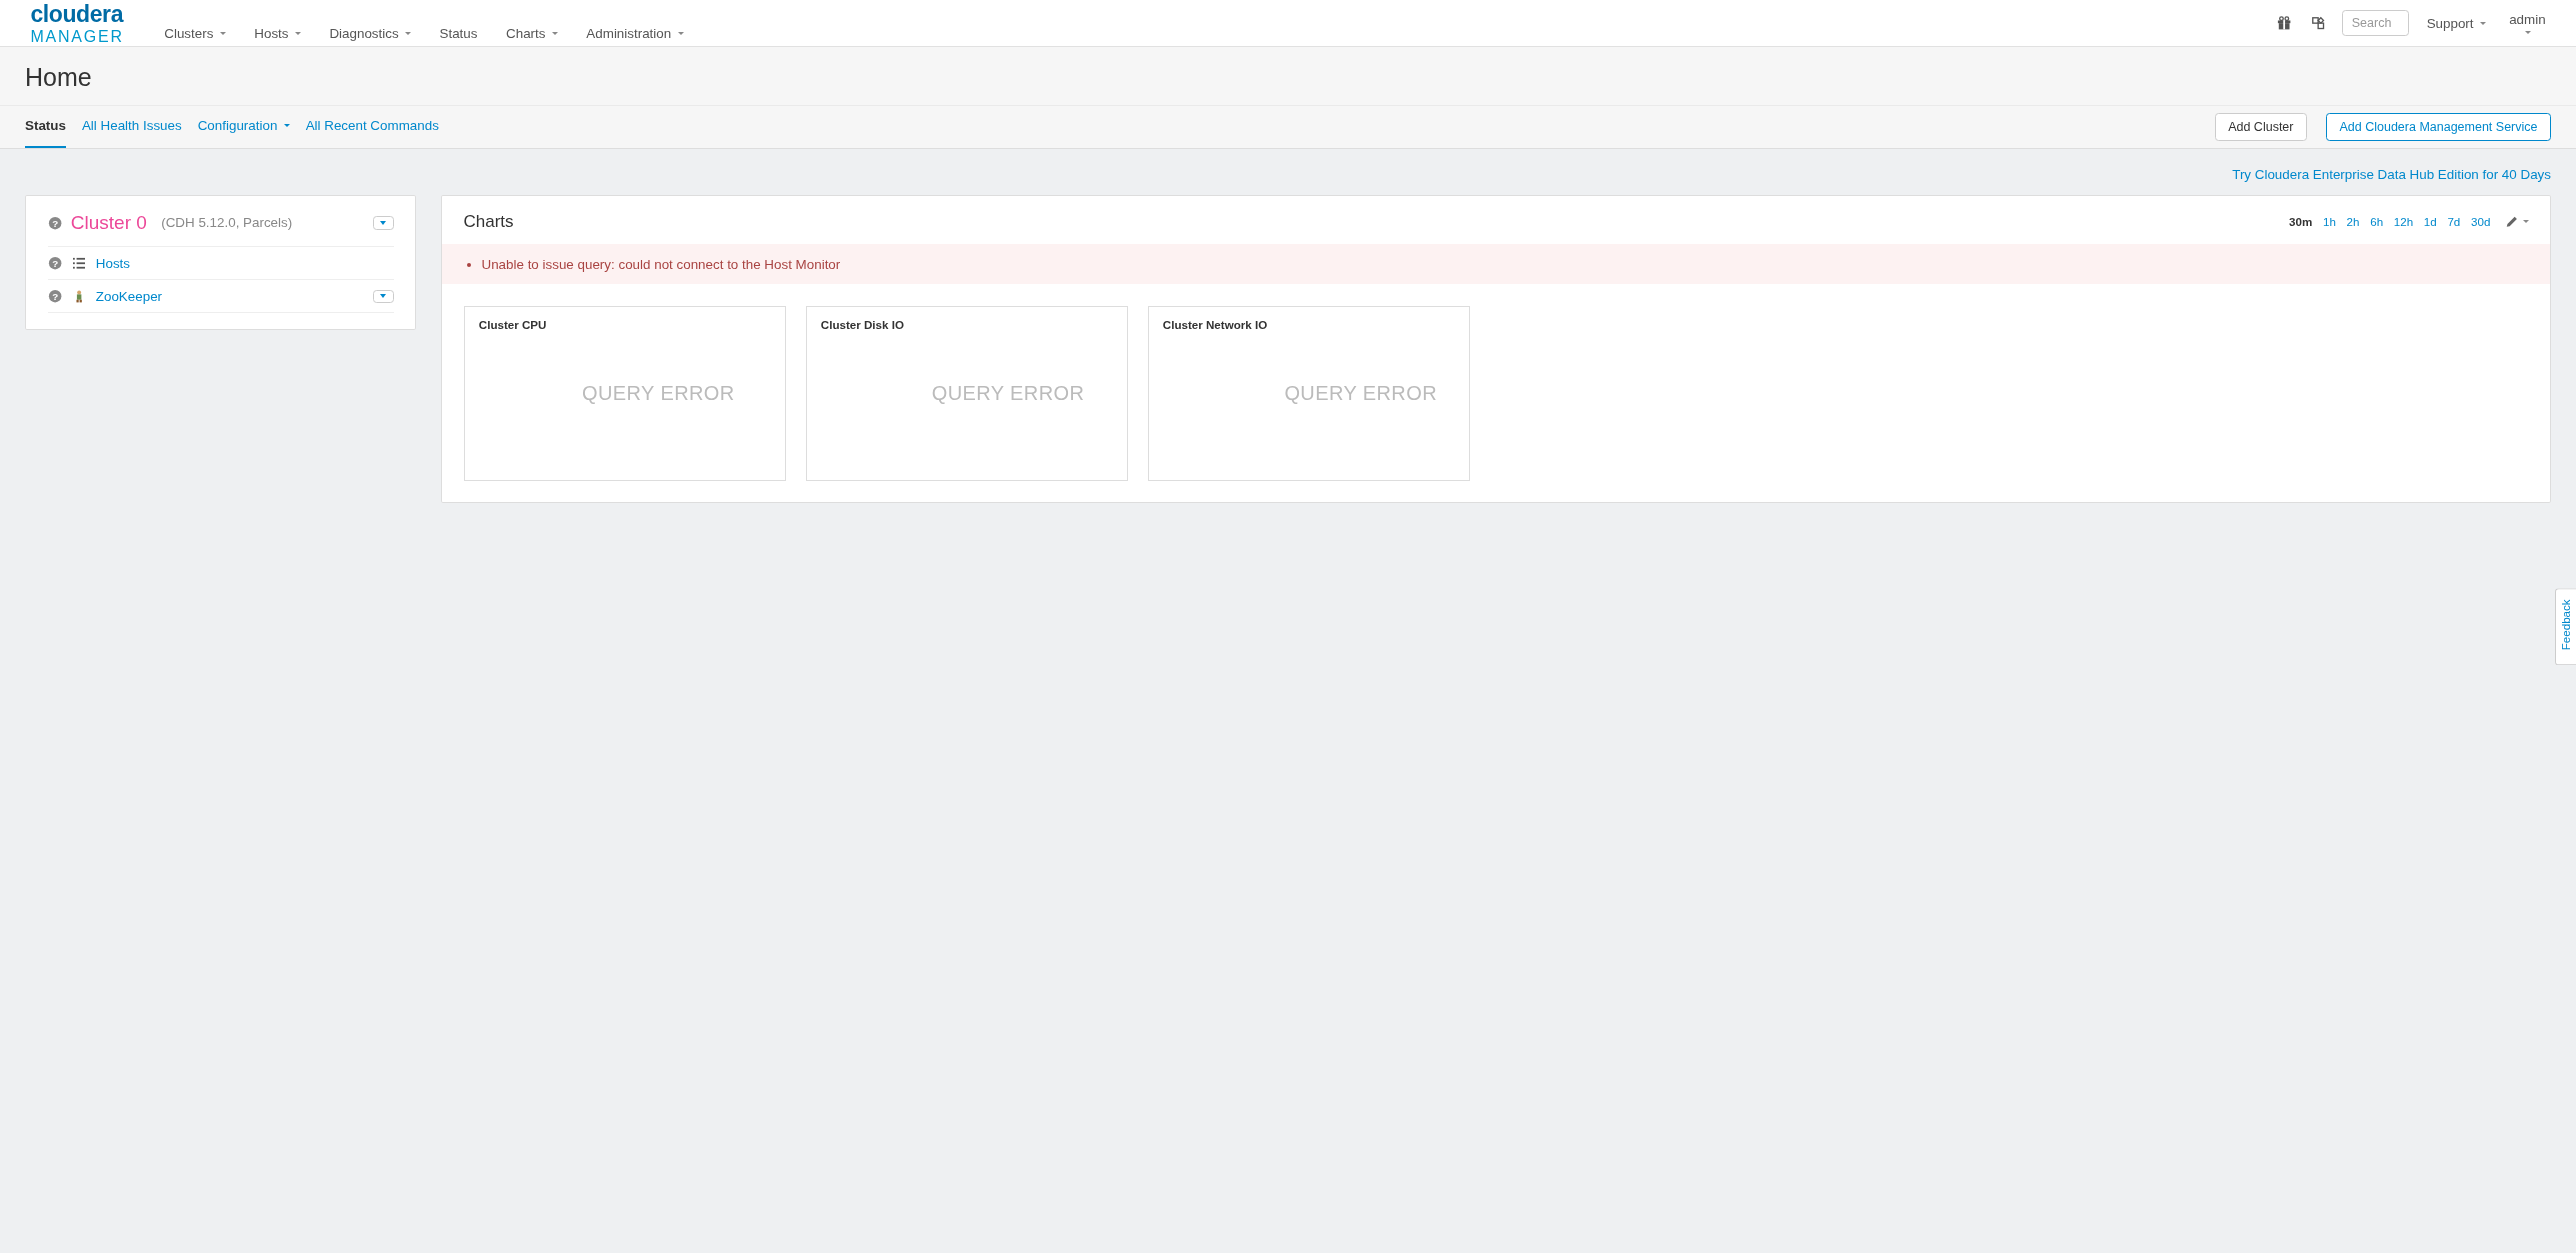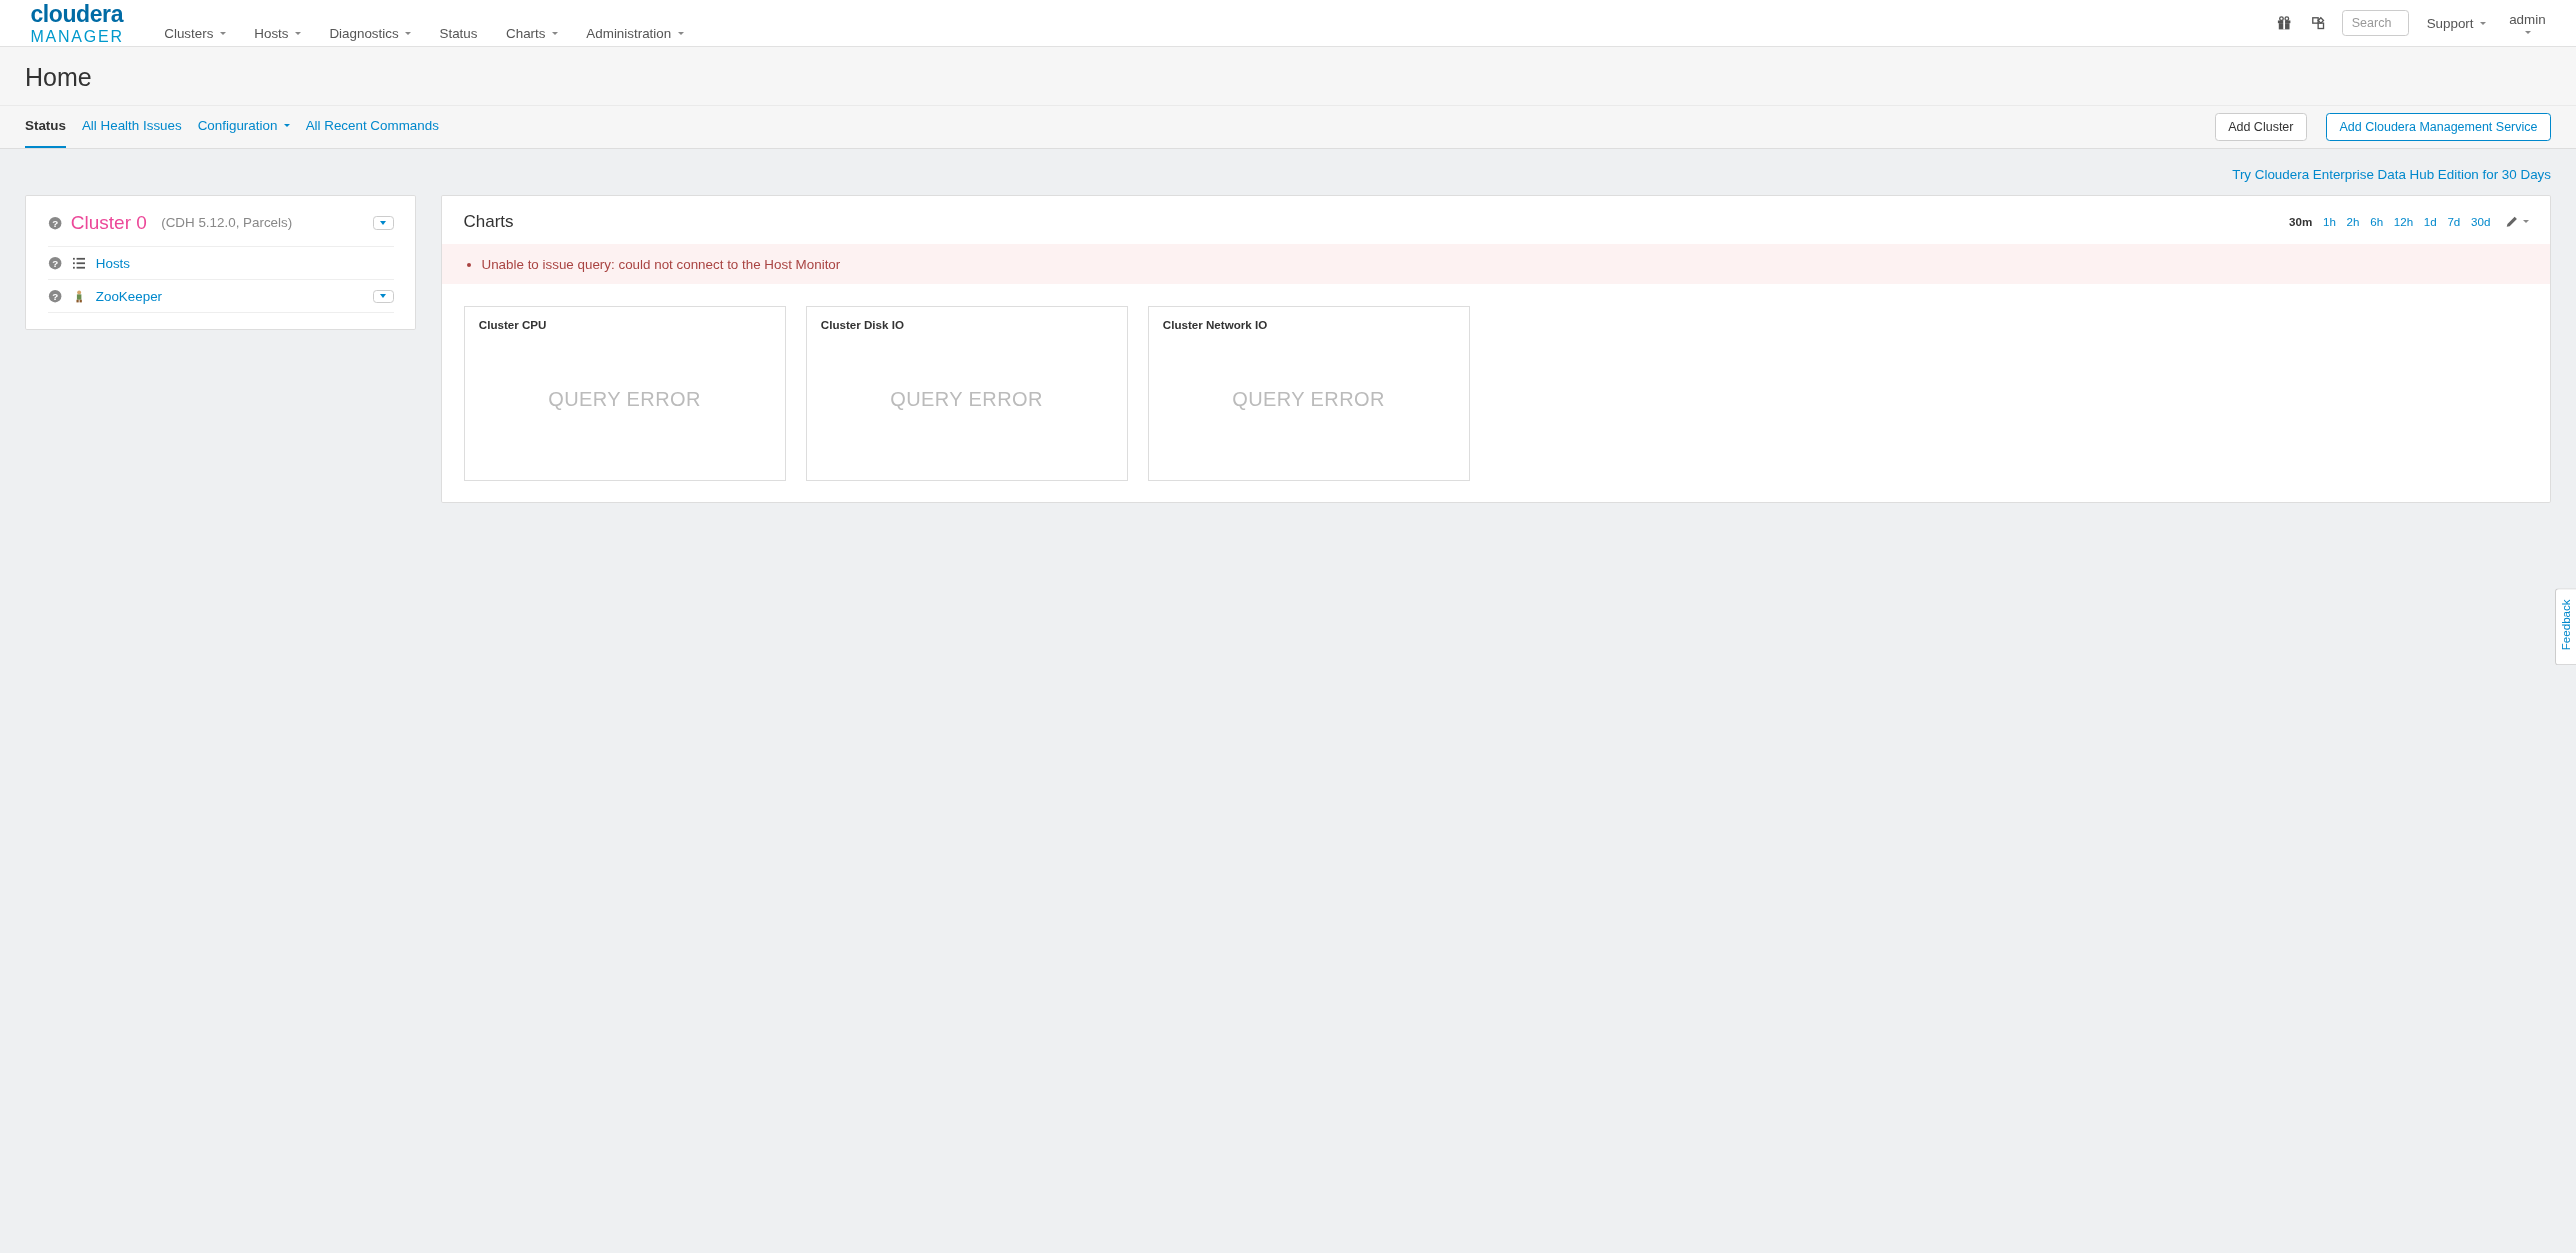--- a/index.html
+++ b/index.html
@@ -163,7 +163,7 @@
 
 <div class="content-area">
   <div class="trial-banner">
-    <a class="trial-link">Try Cloudera Enterprise Data Hub Edition for 30 Days</a>
+    <a class="trial-link">Try Cloudera Enterprise Data Hub Edition for 40 Days</a>
   </div>
   <div class="content-row">
 

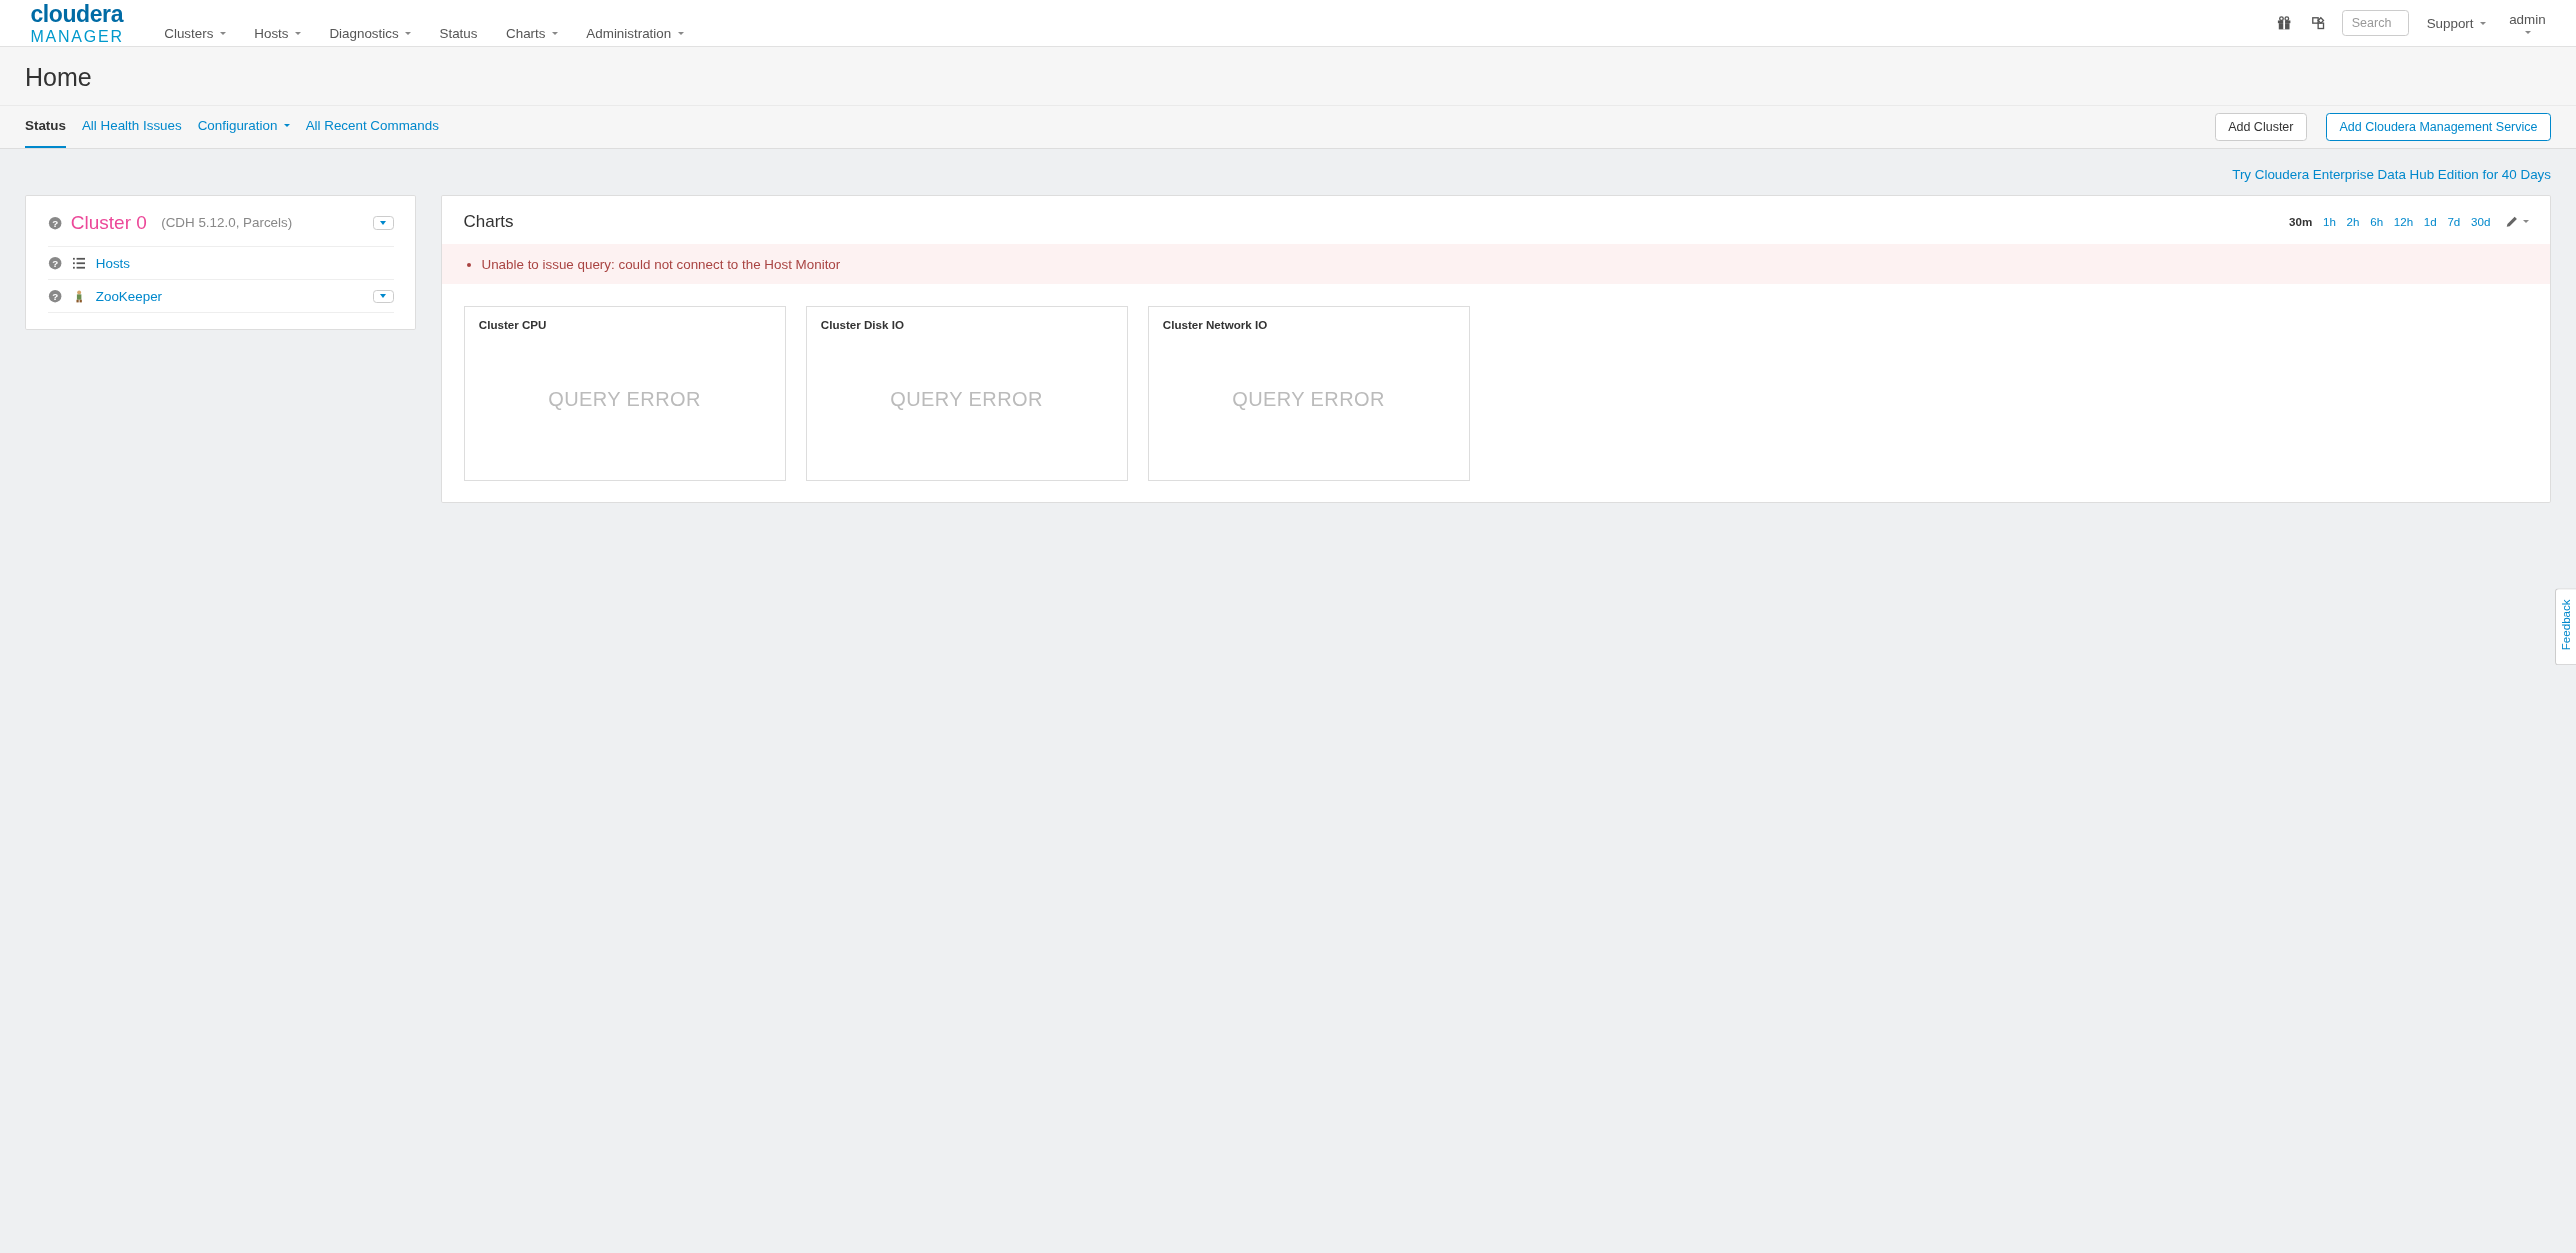--- a/index.html
+++ b/index.html
@@ -68,7 +68,7 @@
 .alert-error li { color: #a94442; font-size: 13.4px; }
 
 .charts-grid { display: flex; flex-wrap: wrap; gap: 20px; padding: 21.5px; }
-.chart-card { border: 0.9px solid #ddd; width: 322px; height: 175px; padding: 10.7px 14.3px; display: flex; flex-direction: column; }
+.chart-card { border: 0.9px solid #ddd; width: 322px; height: 175px; padding: 10.7px 14.3px; display: flex; flex-direction: row; }
 .chart-card-title { font-size: 11.6px; font-weight: 700; color: #333; }
 .chart-card-body { flex: 1; display: flex; align-items: center; justify-content: center; }
 .query-error { color: #bbb; font-size: 20px; font-weight: 400; letter-spacing: 0.4px; }

